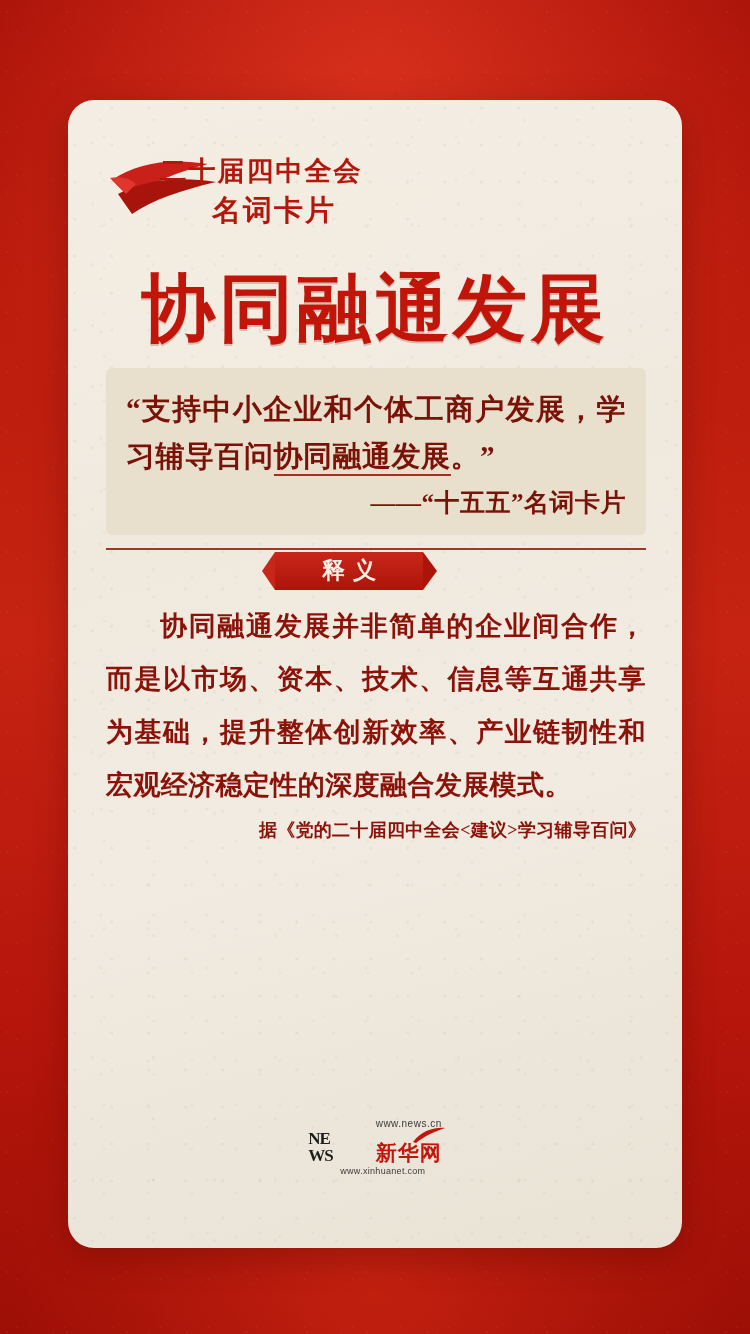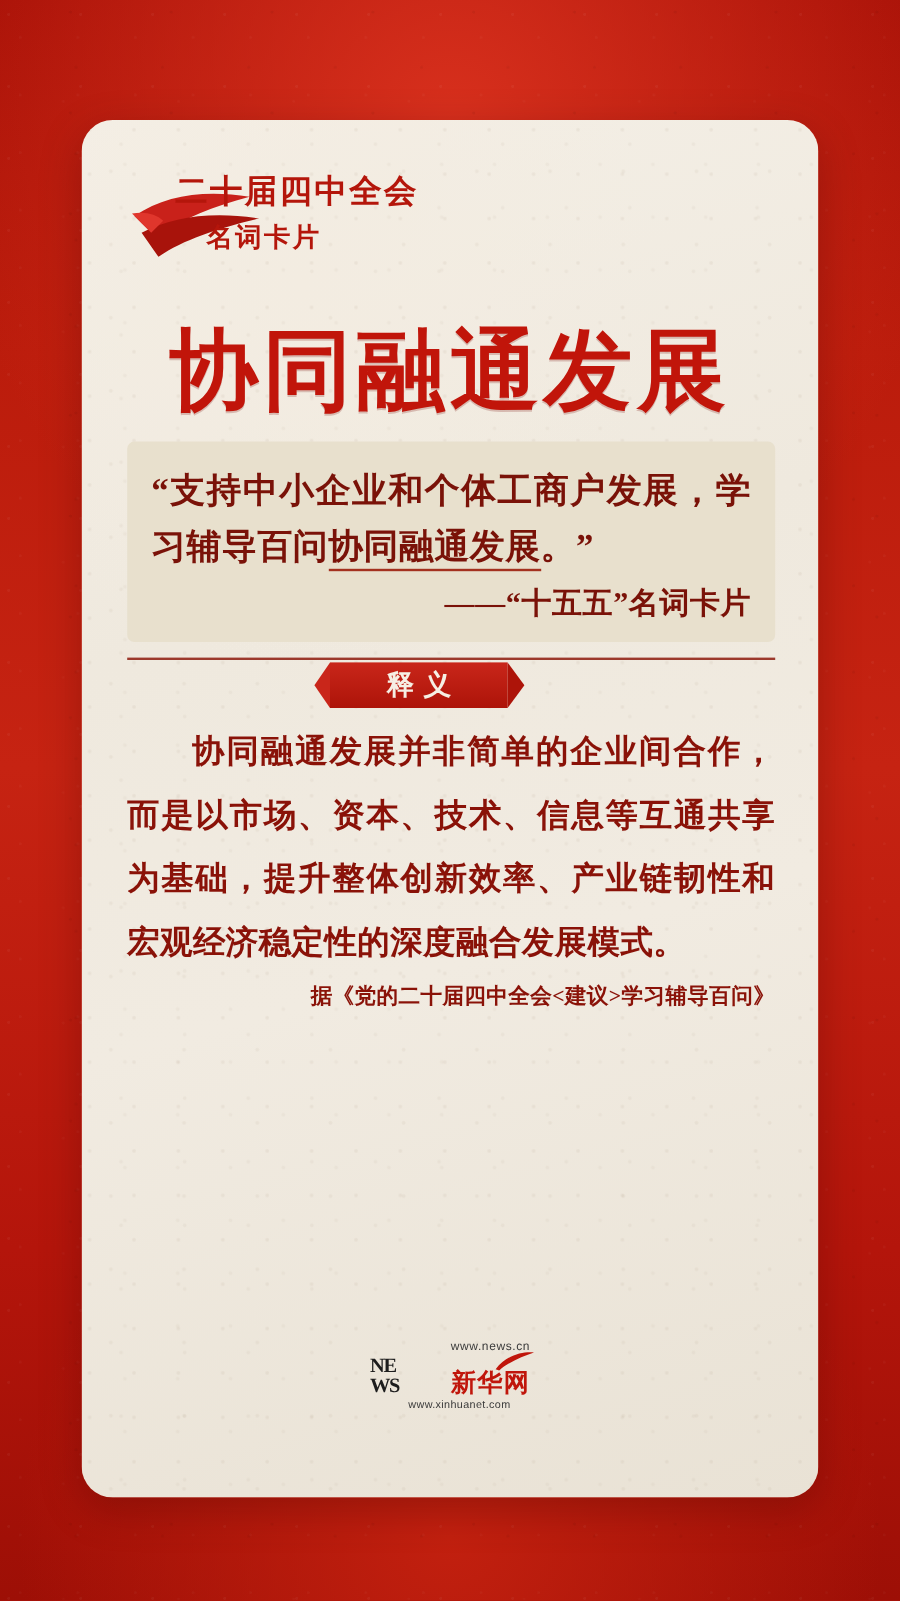--- a/index.html
+++ b/index.html
@@ -85,9 +85,9 @@
   .header-label {
     position: absolute;
     left: 38px;
-    top: 4px;
+    top: 16px;
     width: 230px;
-    text-align: left;
+    text-align: center;
     color: #b4160b;
     font-family: "Liberation Serif", "DejaVu Serif", serif;
     font-weight: bold;

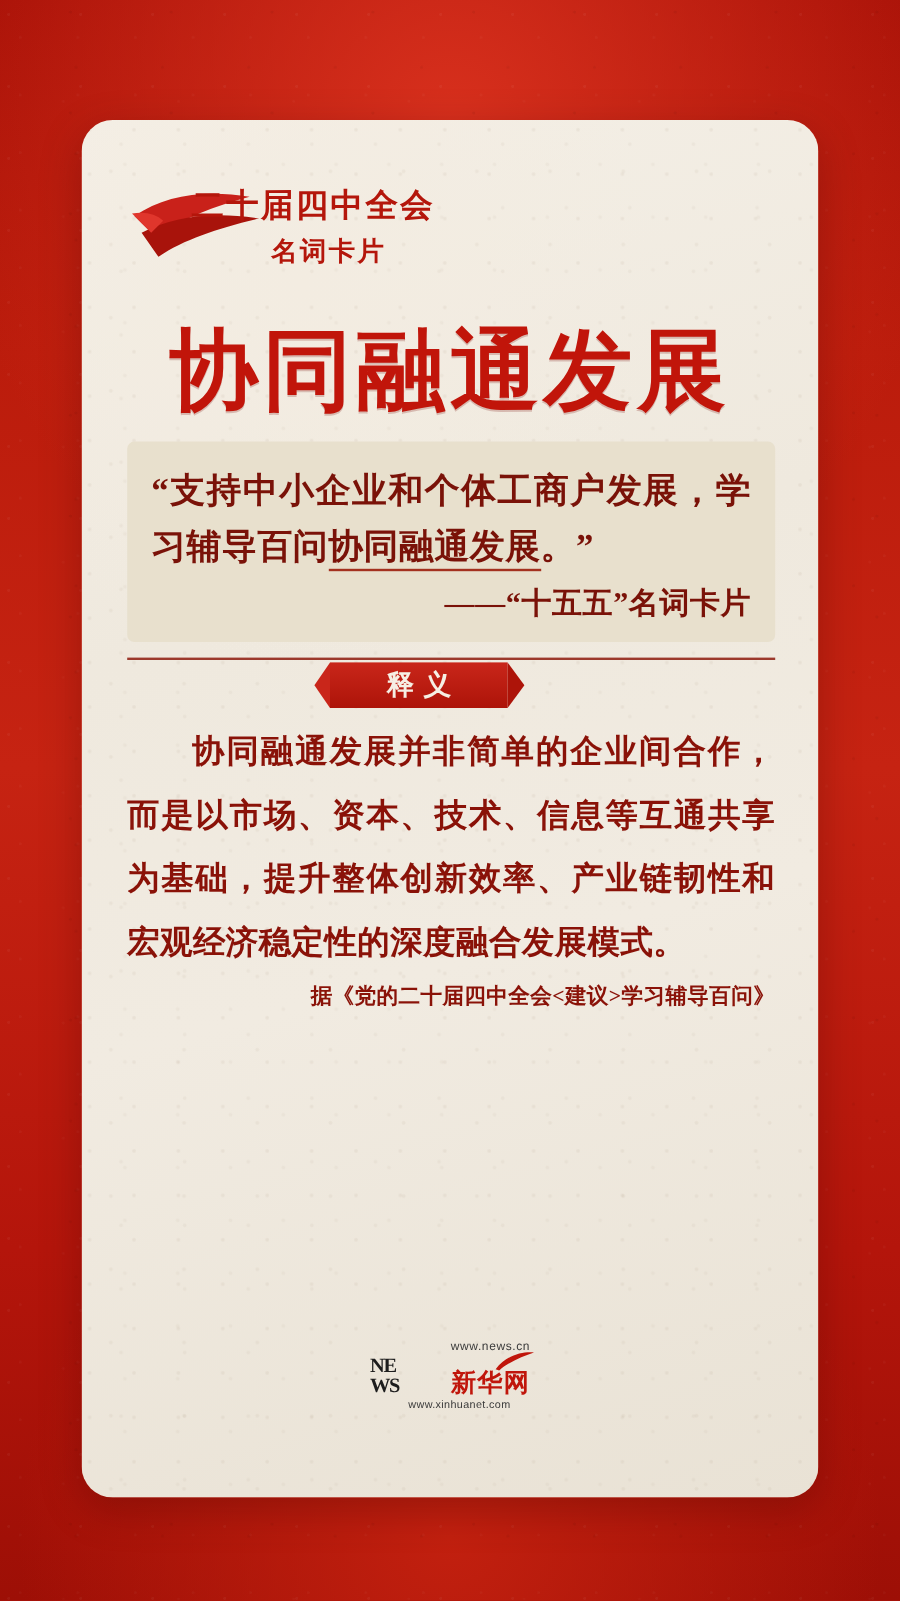--- a/index.html
+++ b/index.html
@@ -99,7 +99,7 @@
     white-space: nowrap;
   }
   .header-line2 {
-    font-size: 22px;
+    font-size: 29px;
     letter-spacing: 2px;
     line-height: 40px;
     white-space: nowrap;

